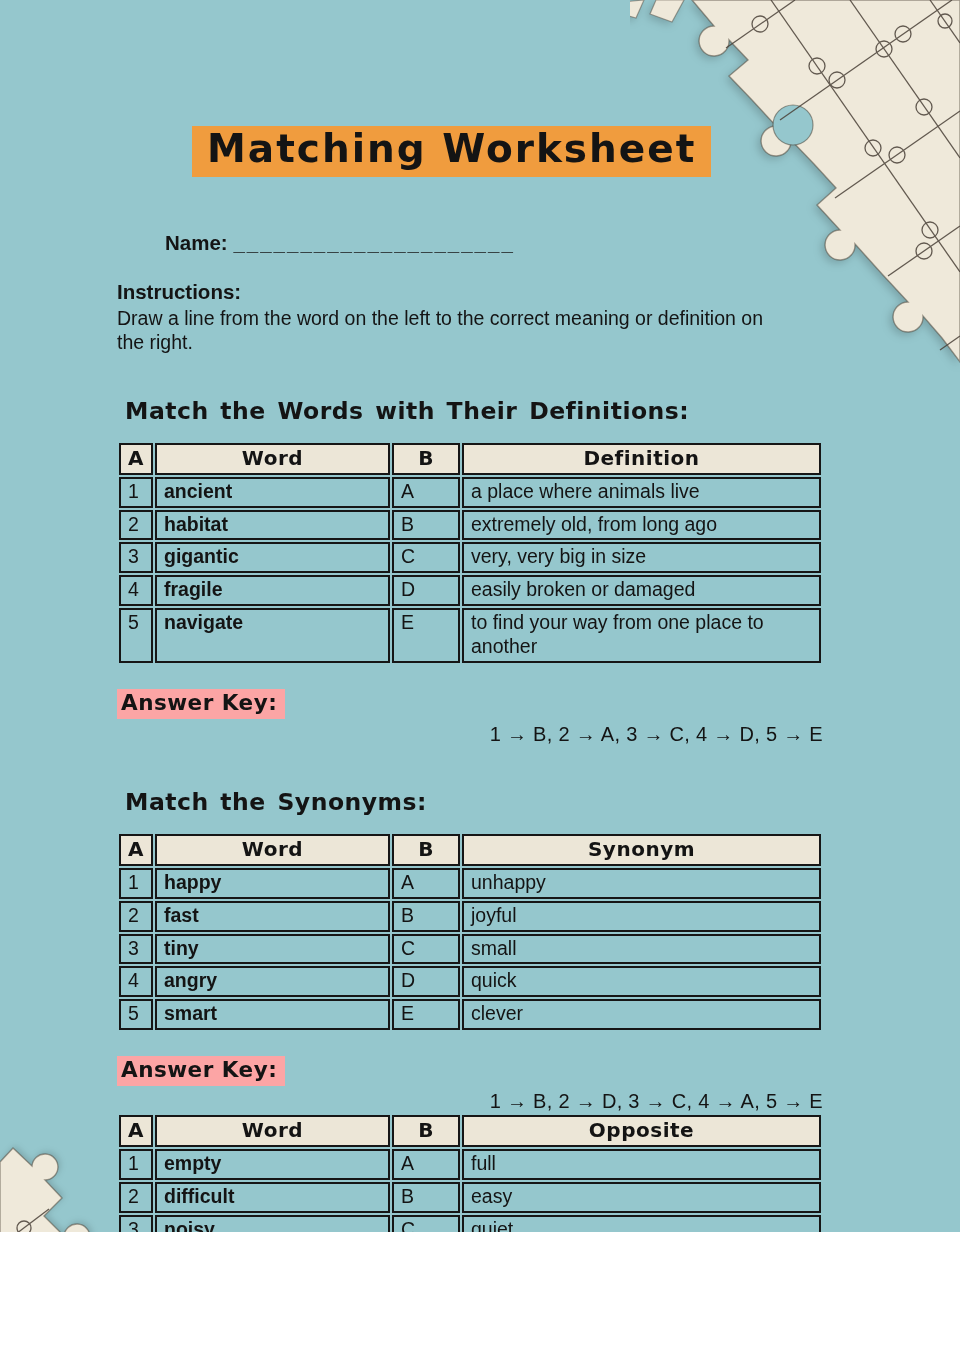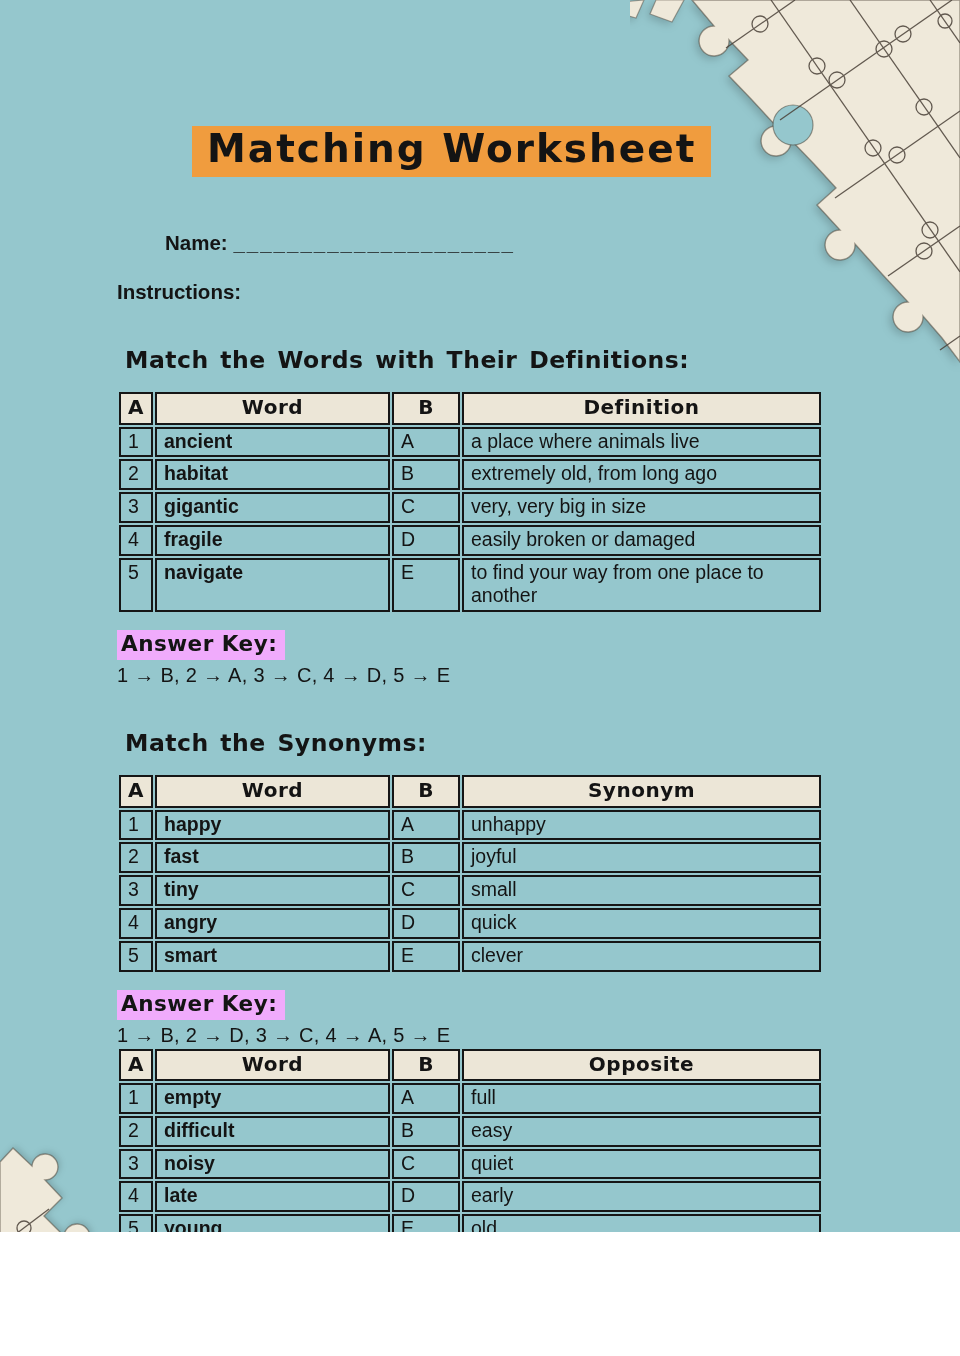--- a/index.html
+++ b/index.html
@@ -186,6 +186,7 @@
 
     <div class="instructions">
       <div class="instructions-label">Instructions:</div>
+      <div class="instructions-text">Draw a line from the word on the left to the correct meaning or definition on the right.</div>
     </div>
 
     <div id="sections">

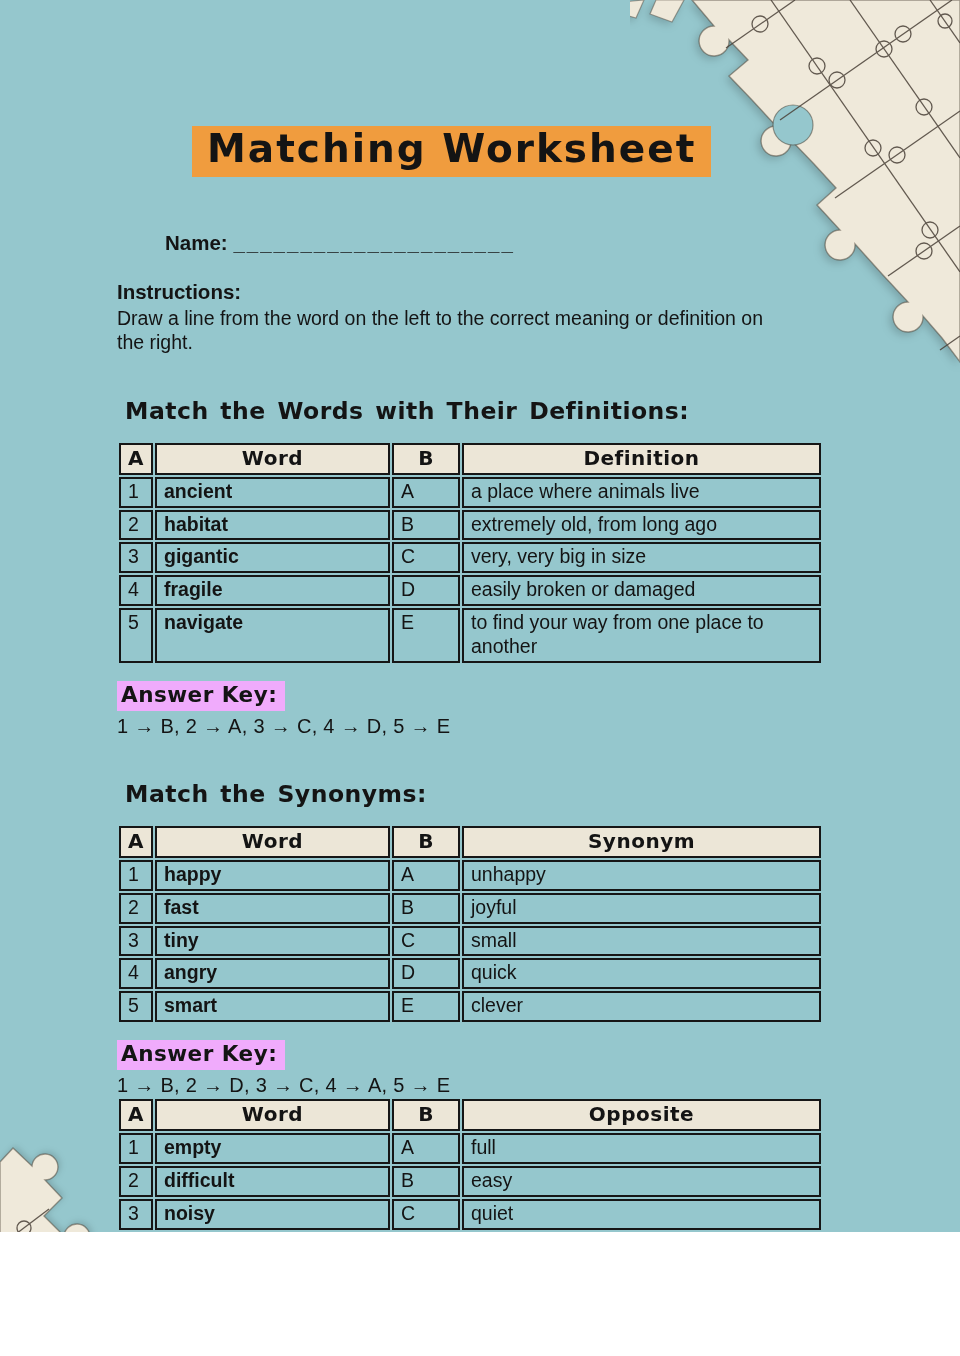--- a/index.html
+++ b/index.html
@@ -78,10 +78,11 @@
   .ak-wrap { margin-top:16px; }
   .answer-key-label {
     display:inline-block;
-    background:#f0abfc;
+    background:#fca5a5;
     font-size:21.5px;
     letter-spacing:0.5px;
     padding:1px 8px 4px 4px;
+    margin-top:8px;
   }
   .answer-key-line { font-size:20px; margin-top:4px; letter-spacing:0.3px; }
 

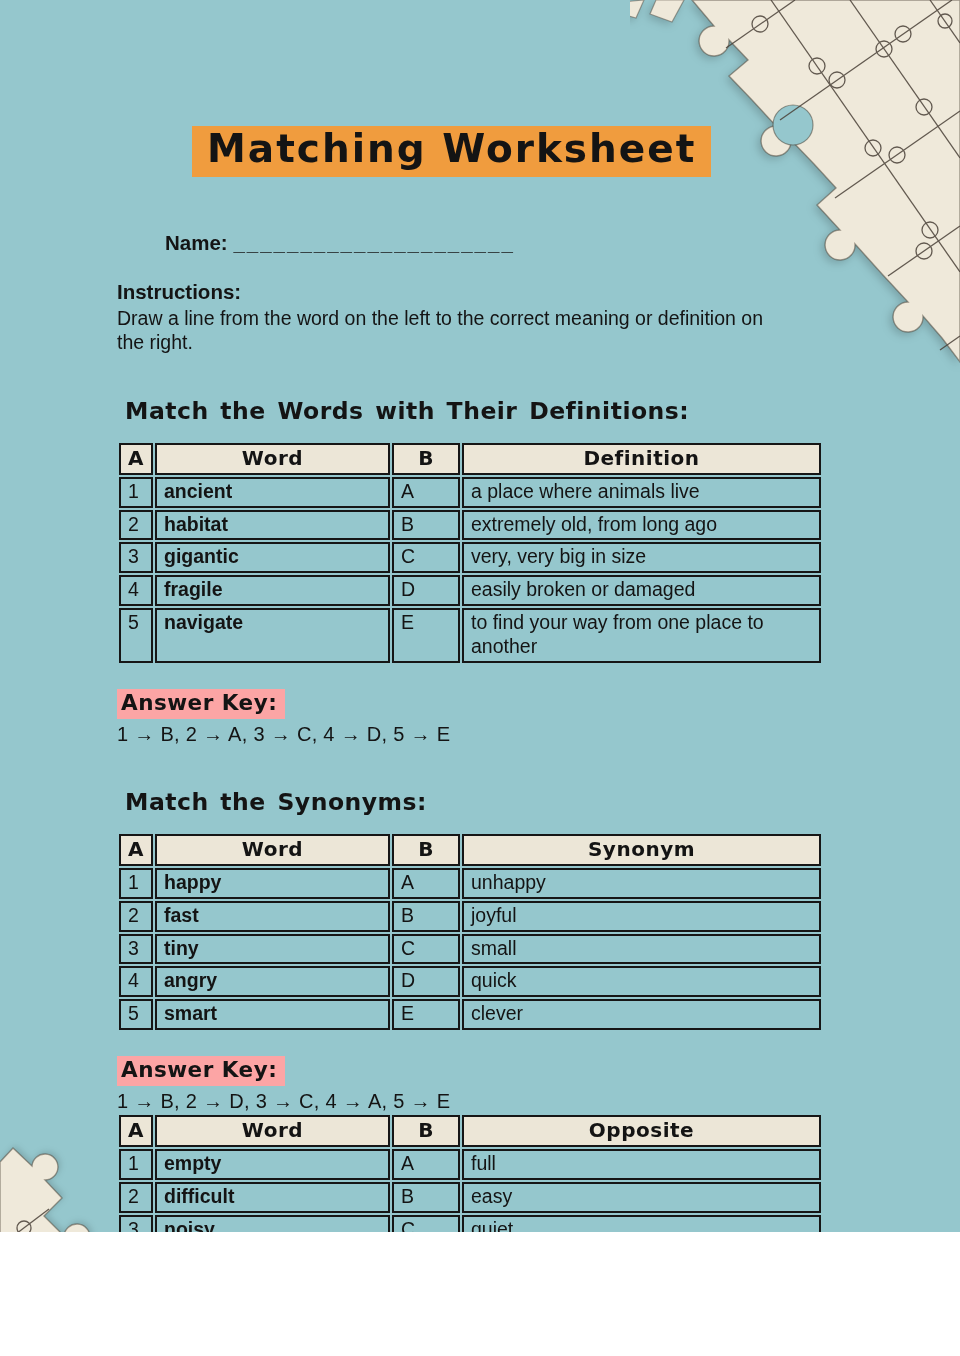--- a/index.html
+++ b/index.html
@@ -84,7 +84,7 @@
     padding:1px 8px 4px 4px;
     margin-top:8px;
   }
-  .answer-key-line { font-size:20px; margin-top:4px; letter-spacing:0.3px; }
+  .answer-key-line { font-size:20px; margin-top:4px; letter-spacing:0.3px;text-align:right; }
 
   .seams { stroke:#4a4138; stroke-width:1.3; fill:none; opacity:0.85; }
   .band { fill:#efe9da; stroke:rgba(70,60,48,0.5); stroke-width:1.4; }

